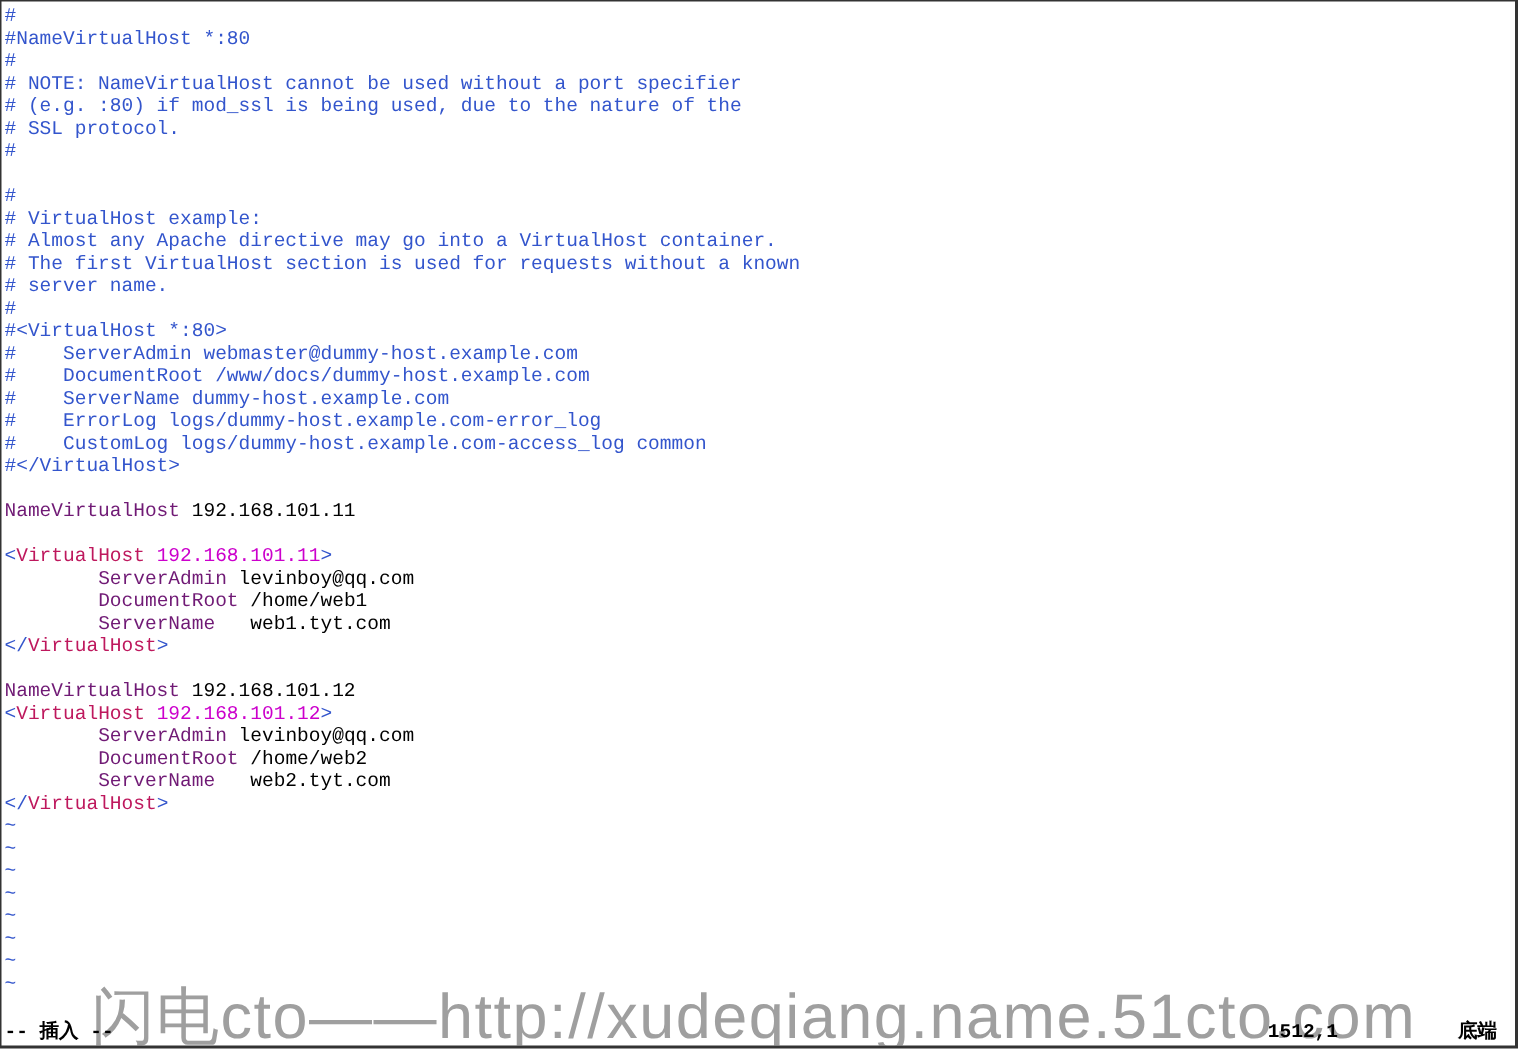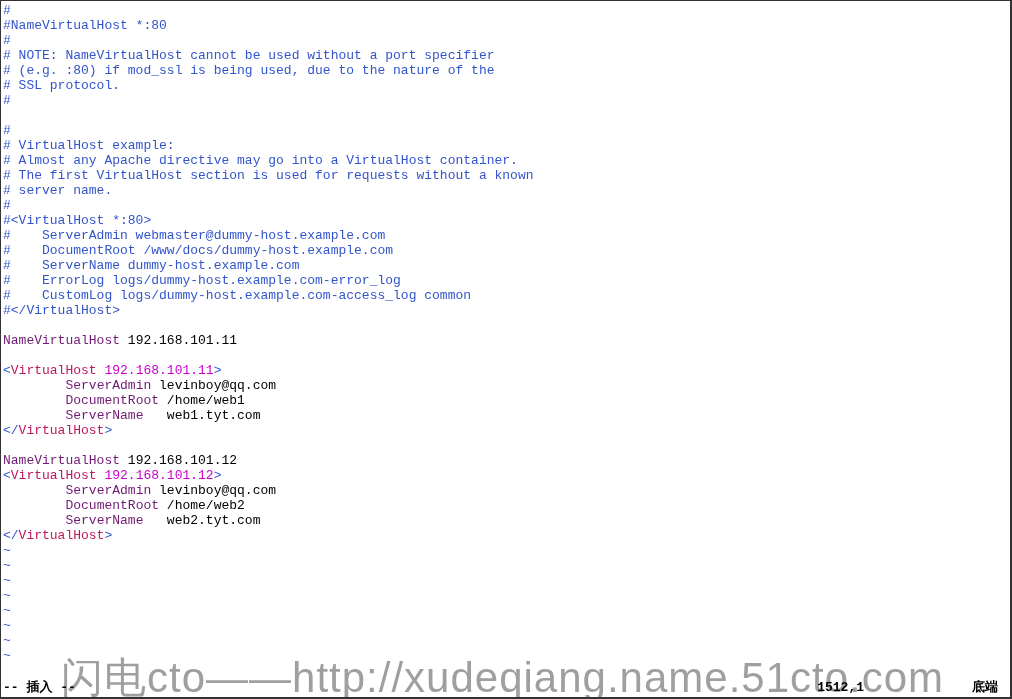--- a/index.html
+++ b/index.html
@@ -67,7 +67,6 @@
     .status-right {
       flex: 0 0 auto;
       margin-right: 10px;
-      margin-left: 28px;
     }
     .watermark {
       position: absolute;

